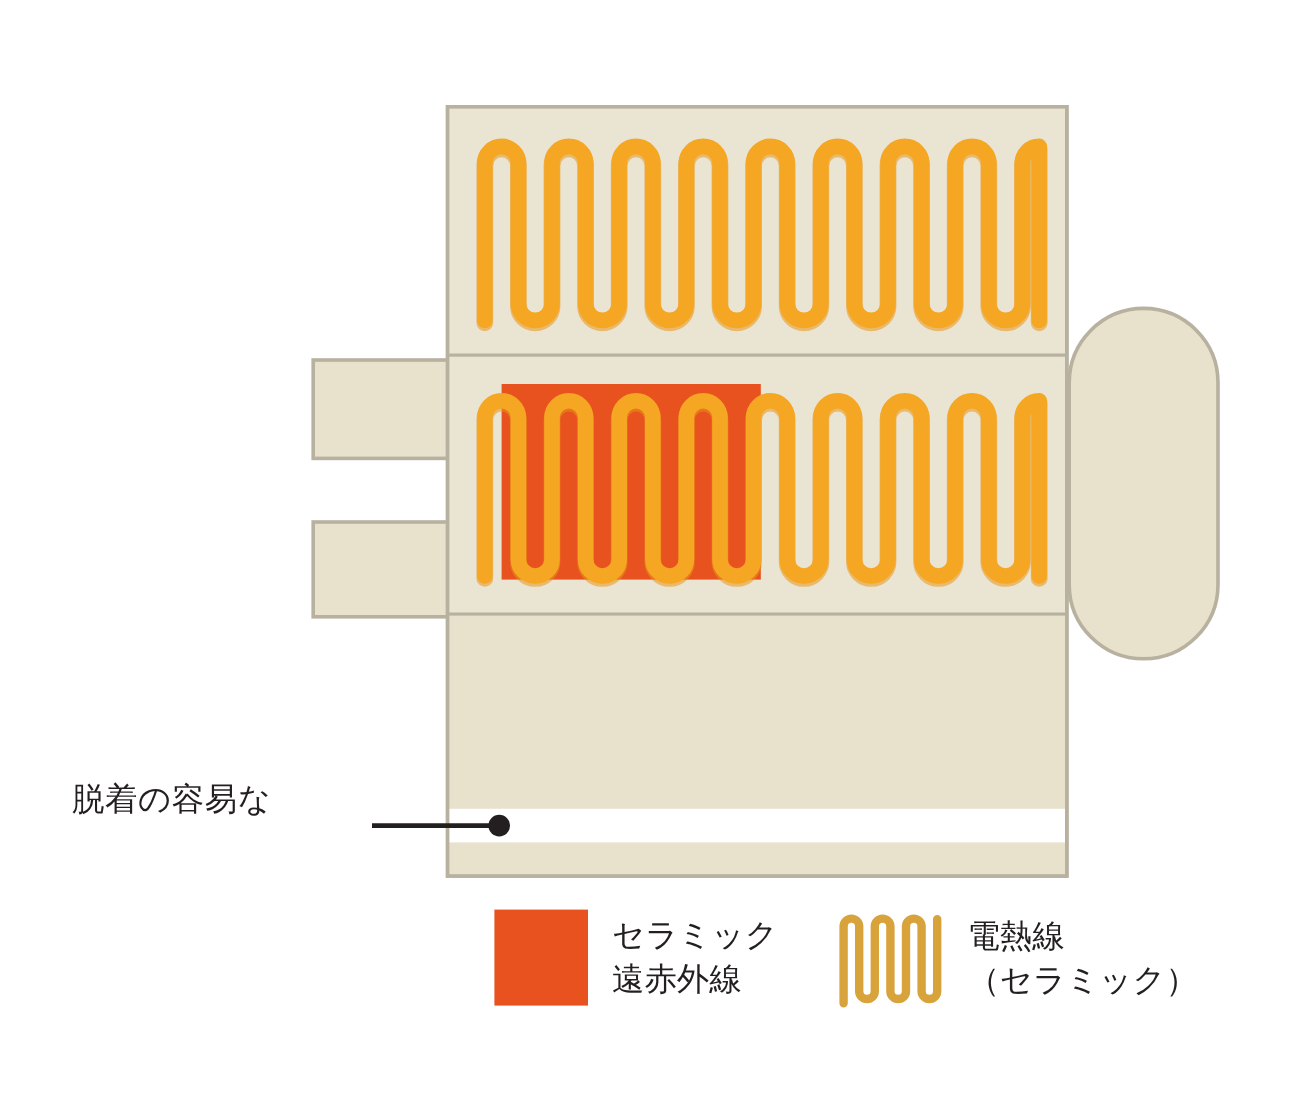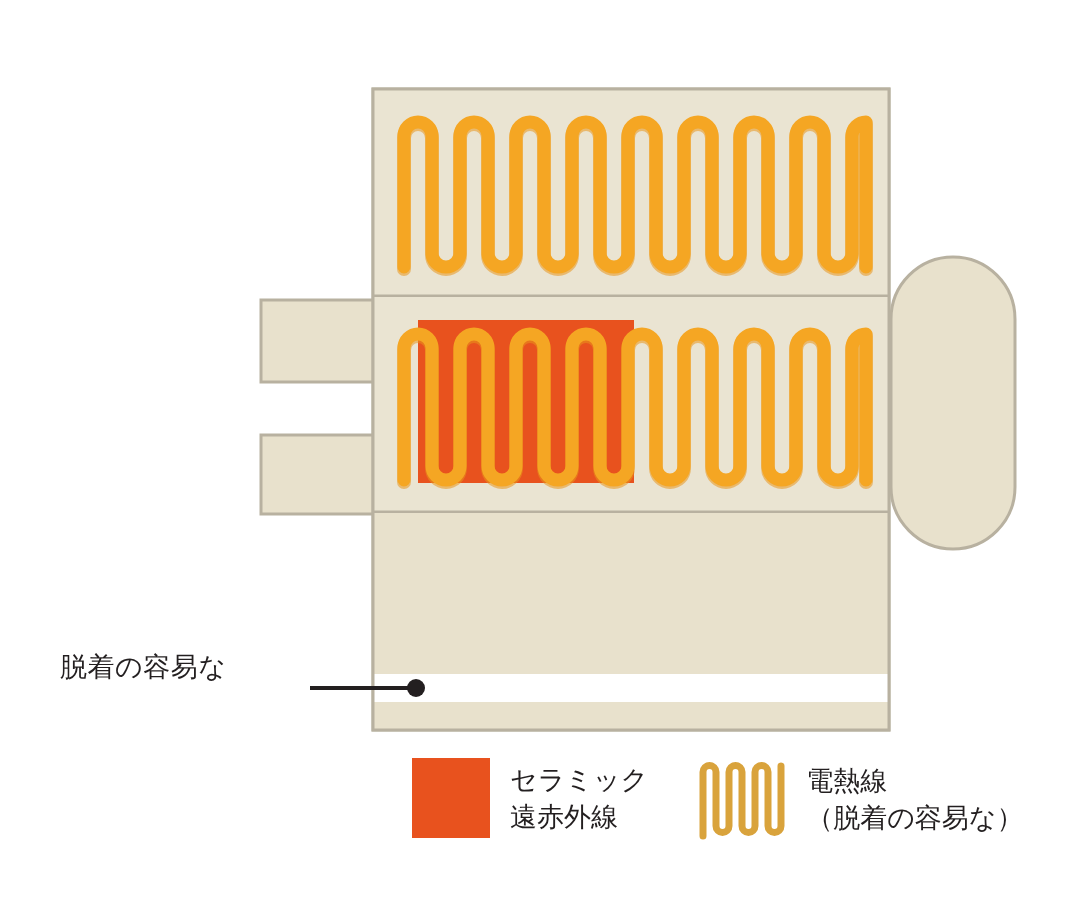--- a/index.html
+++ b/index.html
@@ -342,7 +342,7 @@
             " fill="none" stroke="#d9a33c" stroke-width="7" stroke-linecap="round" stroke-linejoin="round"></path>
         </svg>
       </div>
-      <div class="legend-label"><span>電熱線</span><br><span>（脱着の容易な）</span></div>
+      <div class="legend-label"><span>電熱線</span><br><span>（セラミック）</span></div>
     </div>
 
   </div>

